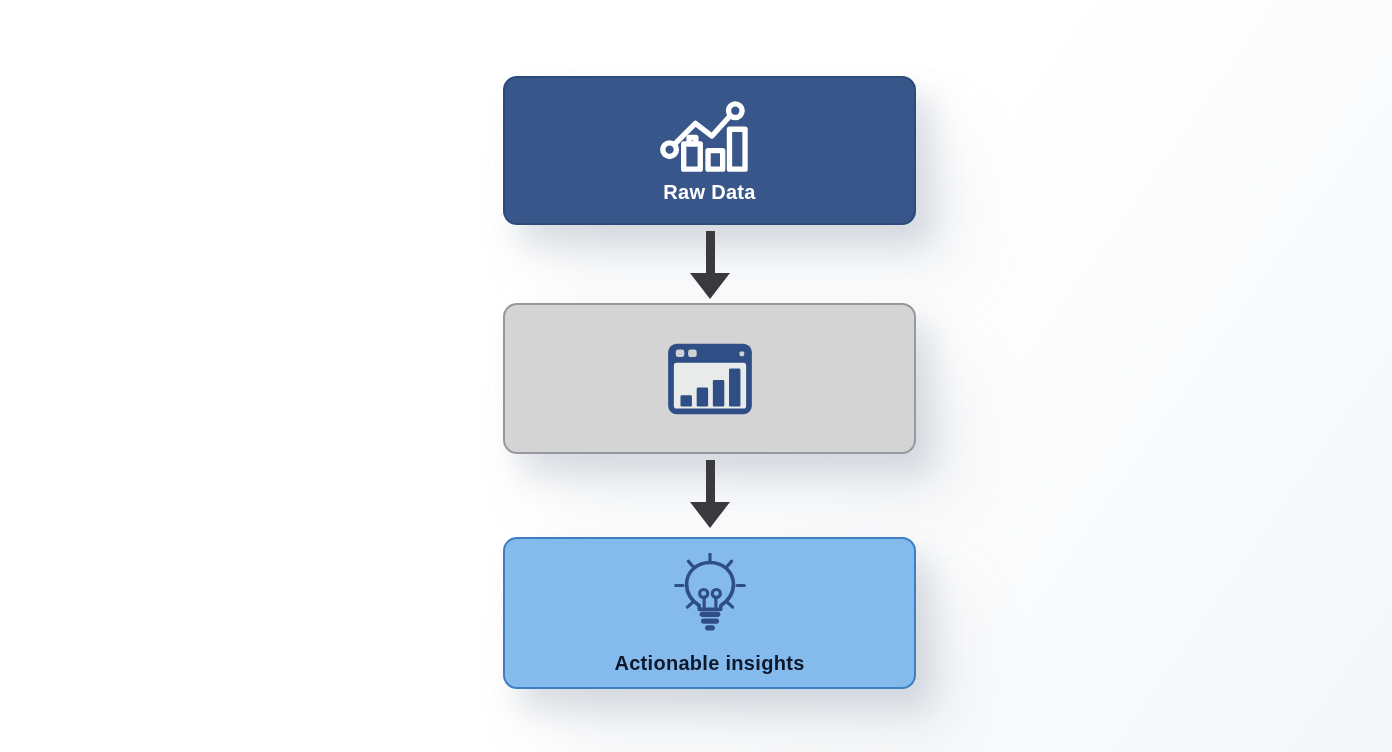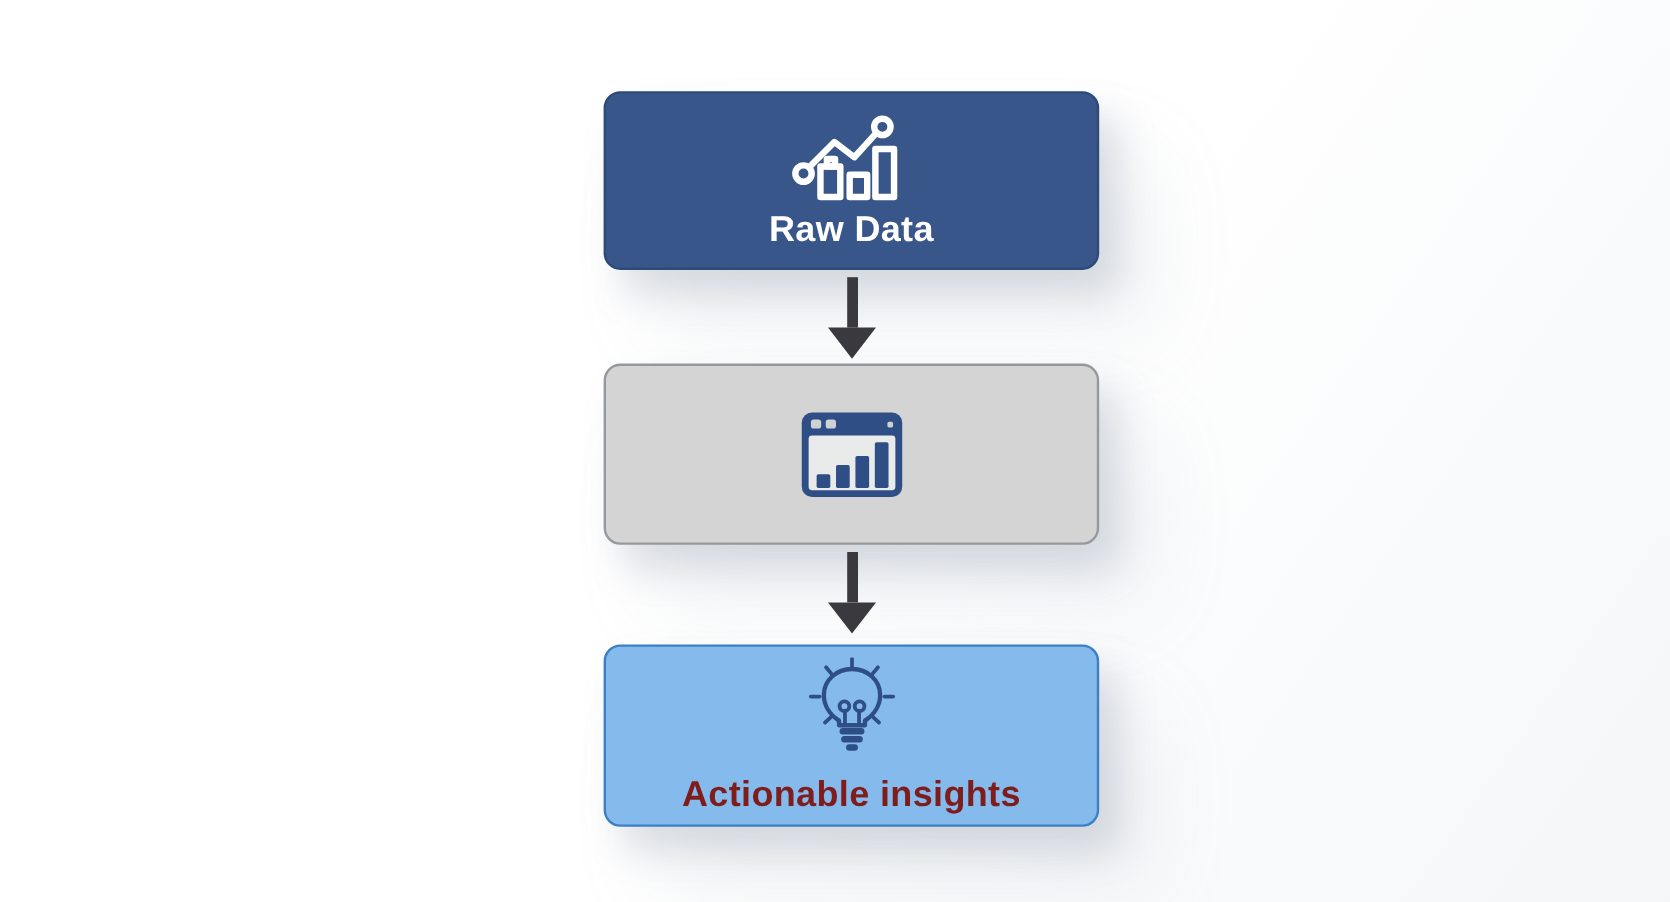--- a/index.html
+++ b/index.html
@@ -35,7 +35,7 @@
   .node-dashboard  { top: 303px; height: 151px; }
   .node-insights   { top: 537px; height: 152px; }
   .node-label {
-    font-size: 30px;
+    font-size: 20px;
     font-weight: bold;
     letter-spacing: 0.3px;
     line-height: 1;

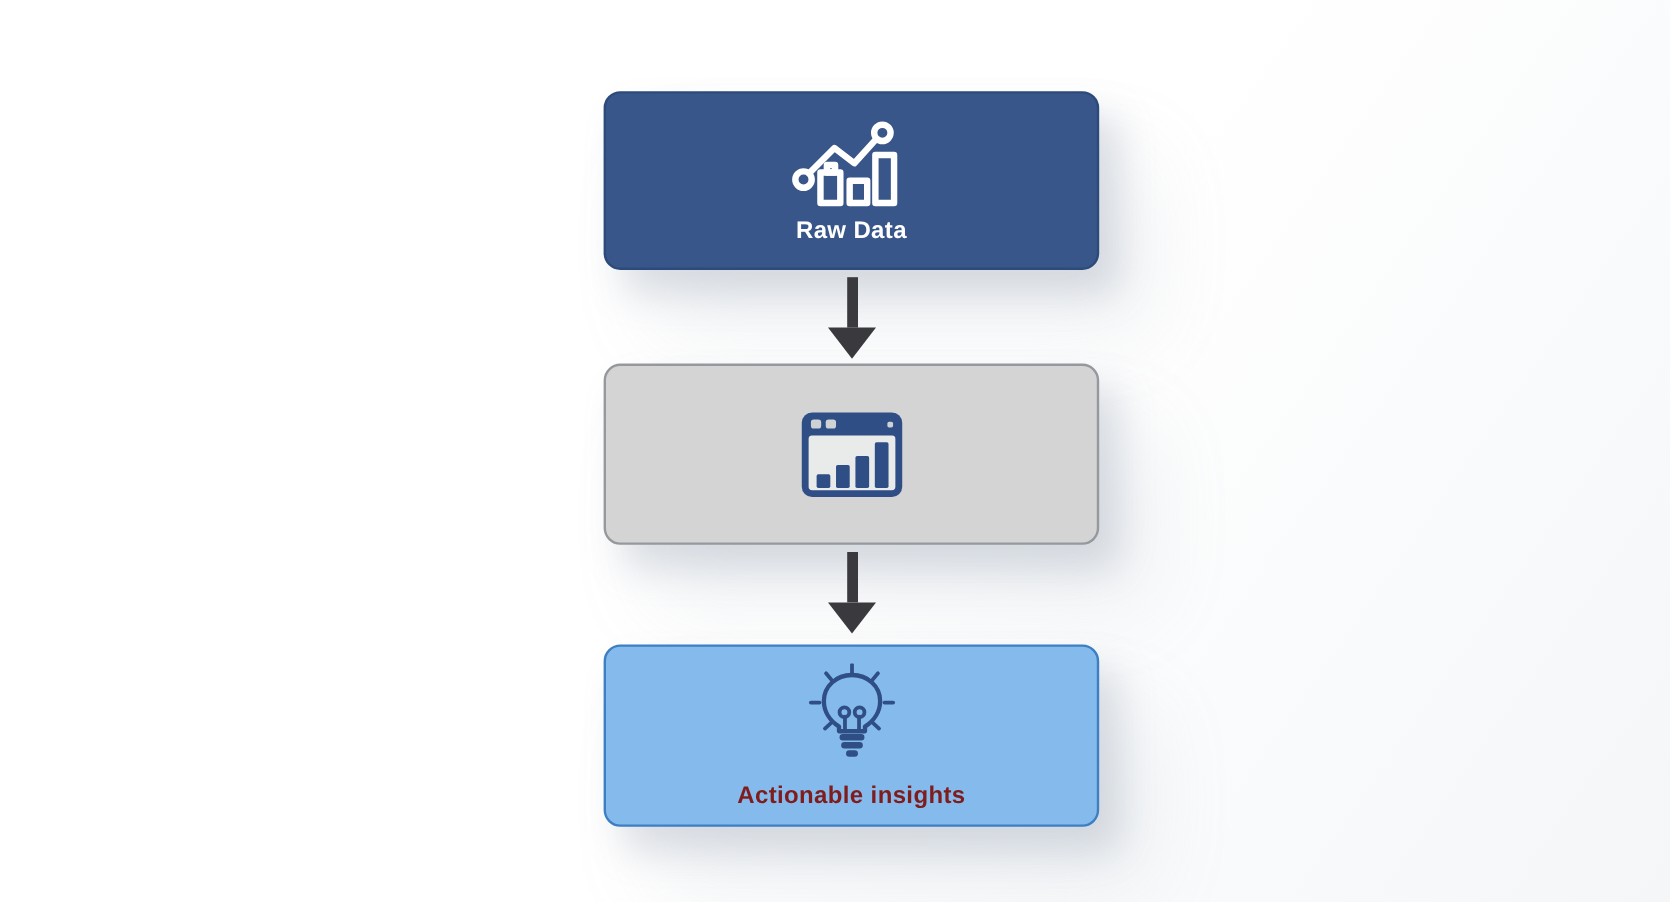--- a/index.html
+++ b/index.html
@@ -107,7 +107,7 @@
     <div class="arrow-head"></div>
   </div>
 
-  <div class="node node-insights" style="background: rgb(133, 186, 236); border-color: rgb(60, 127, 195); color: #7f1d1d;">
+  <div class="node node-insights" style="background: rgb(133, 186, 236); border-color: rgb(60, 127, 195); color: #0f172a;">
     <svg class="node-icon" width="84" height="92" viewBox="0 0 92 102" fill="none" stroke="#2e4e85" stroke-width="4" stroke-linecap="round" stroke-linejoin="round">
 
       <g stroke-width="3.5">

